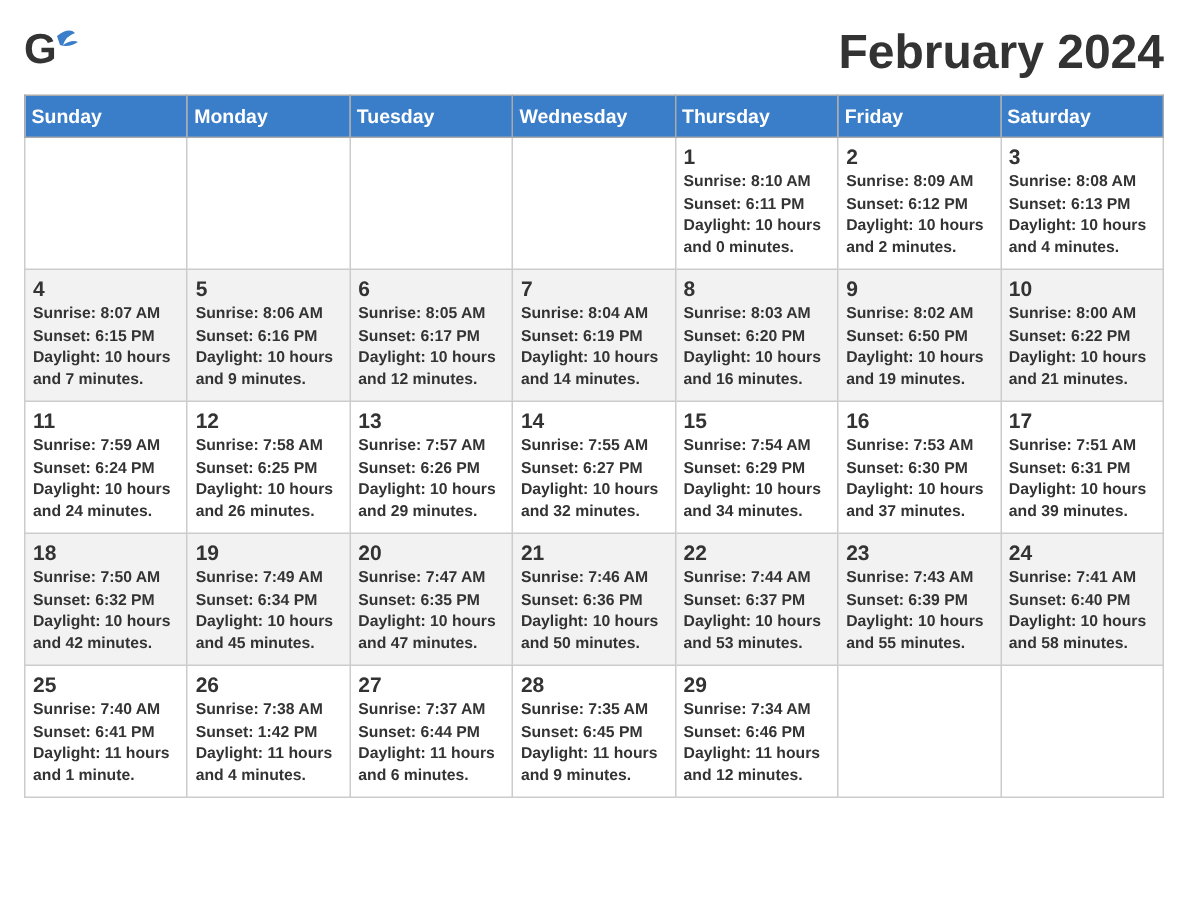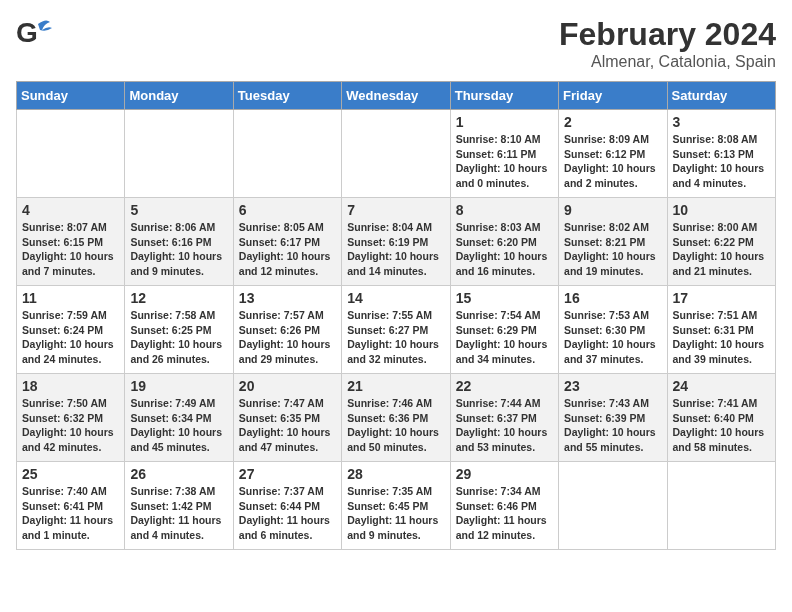--- a/index.html
+++ b/index.html
@@ -22,7 +22,7 @@
       align-items: flex-start;
     }
     .title-block {
-      text-align: right;
+      text-align: left;
     }
     .main-title {
       font-size: 32px;

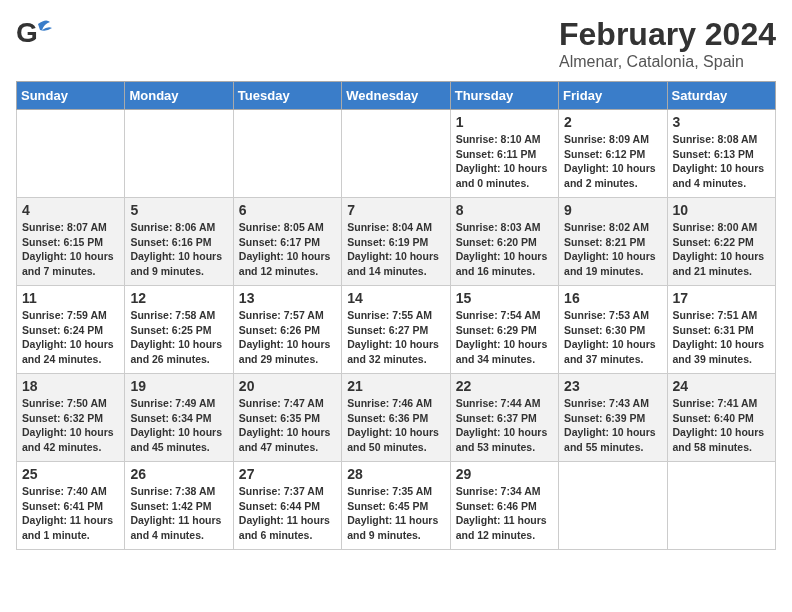--- a/index.html
+++ b/index.html
@@ -88,7 +88,6 @@
   </div>
   <div class="title-block">
     <div class="main-title">February 2024</div>
-    <div class="sub-title">Almenar, Catalonia, Spain</div>
   </div>
 </div>
 

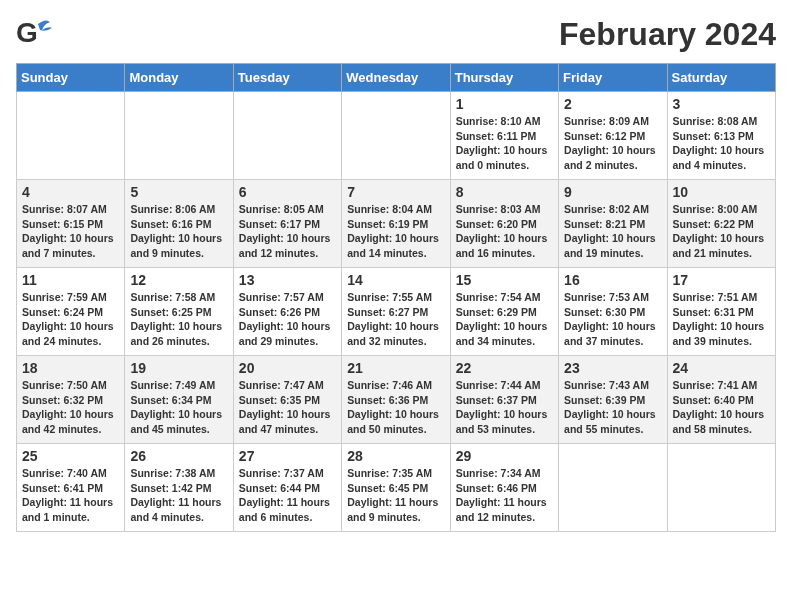--- a/index.html
+++ b/index.html
@@ -145,7 +145,7 @@
         </td>
         <td>
           <span class="day-num">9</span>
-          <div class="cell-info"><span>Sunrise: 8:02 AM</span><br><span>Sunset: 8:21 PM</span><br><span>Daylight: 10 hours and 19 minutes.</span></div>
+          <div class="cell-info"><span>Sunrise: 8:02 AM</span><br><span>Sunset: 6:50 PM</span><br><span>Daylight: 10 hours and 19 minutes.</span></div>
         </td>
         <td>
           <span class="day-num">10</span>

